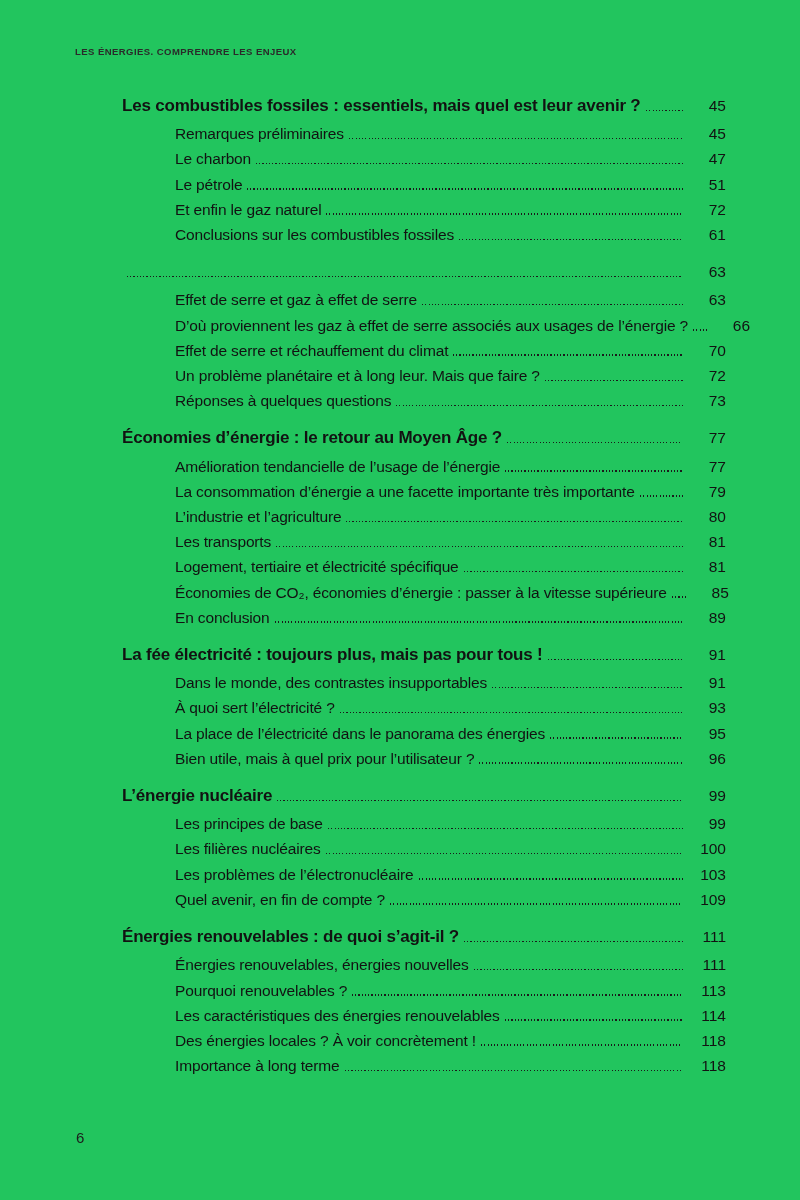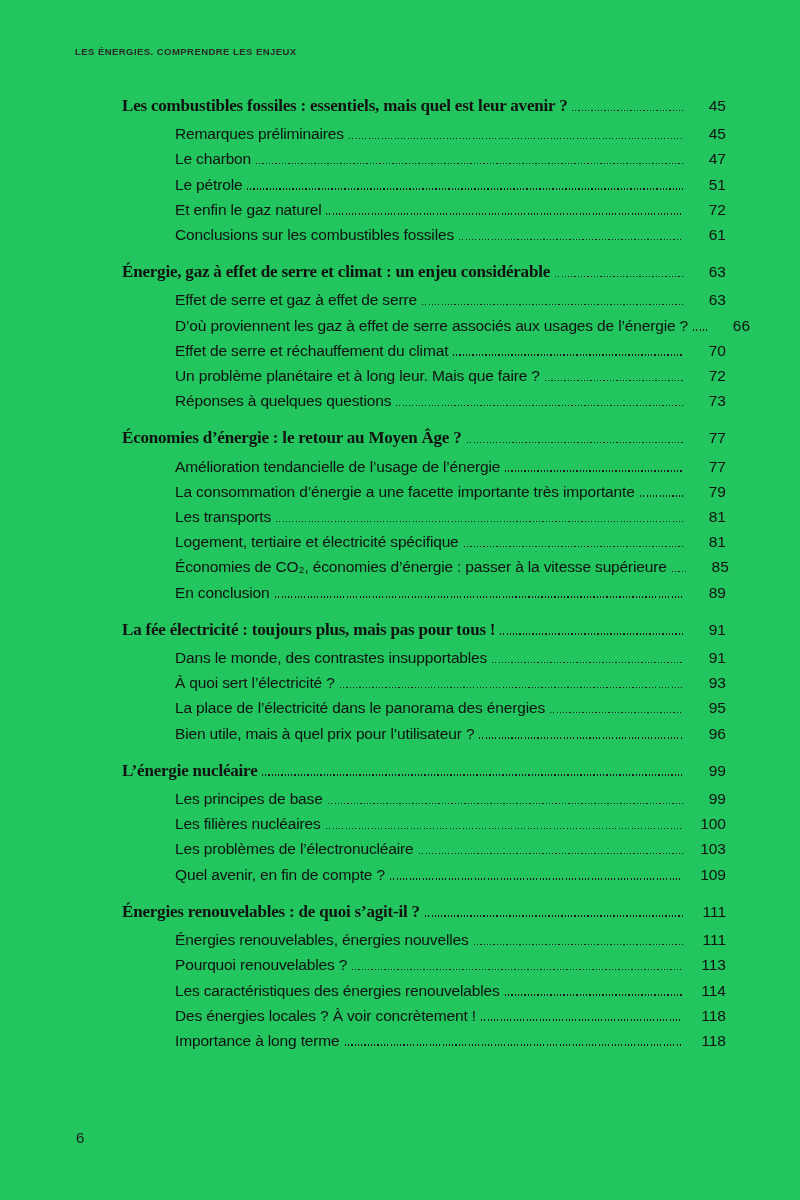--- a/index.html
+++ b/index.html
@@ -55,7 +55,6 @@
     font-weight: 700;
     letter-spacing: -0.2px;
     line-height: 25.2px;
-    font-family: Liberation Serif, serif;
   }
   .entry-row { padding-left: 53px; }
 

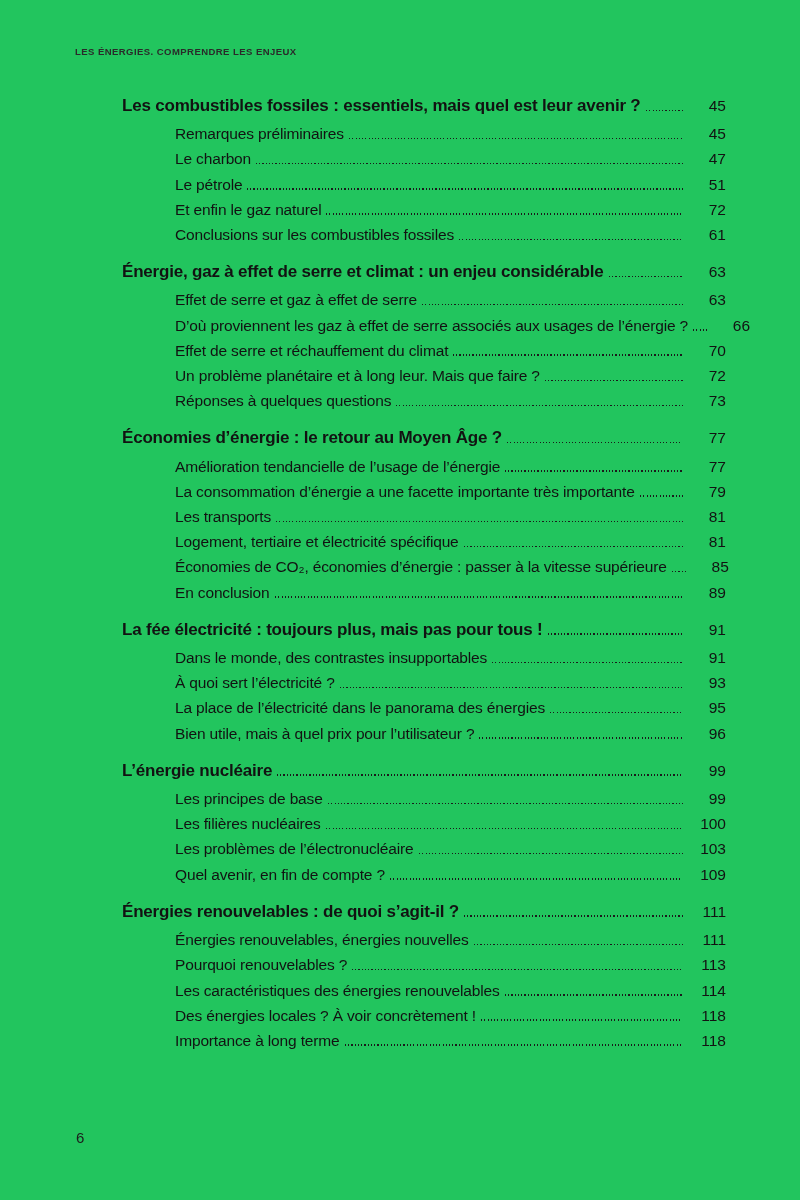--- a/index.html
+++ b/index.html
@@ -128,7 +128,6 @@
       </section>
       <section class="toc-section">
         <div class="toc-row heading-row">
-          <span class="toc-label">Énergie, gaz à effet de serre et climat : un enjeu considérable</span>
           <span class="leader"></span>
           <span class="toc-page">63</span>
         </div>

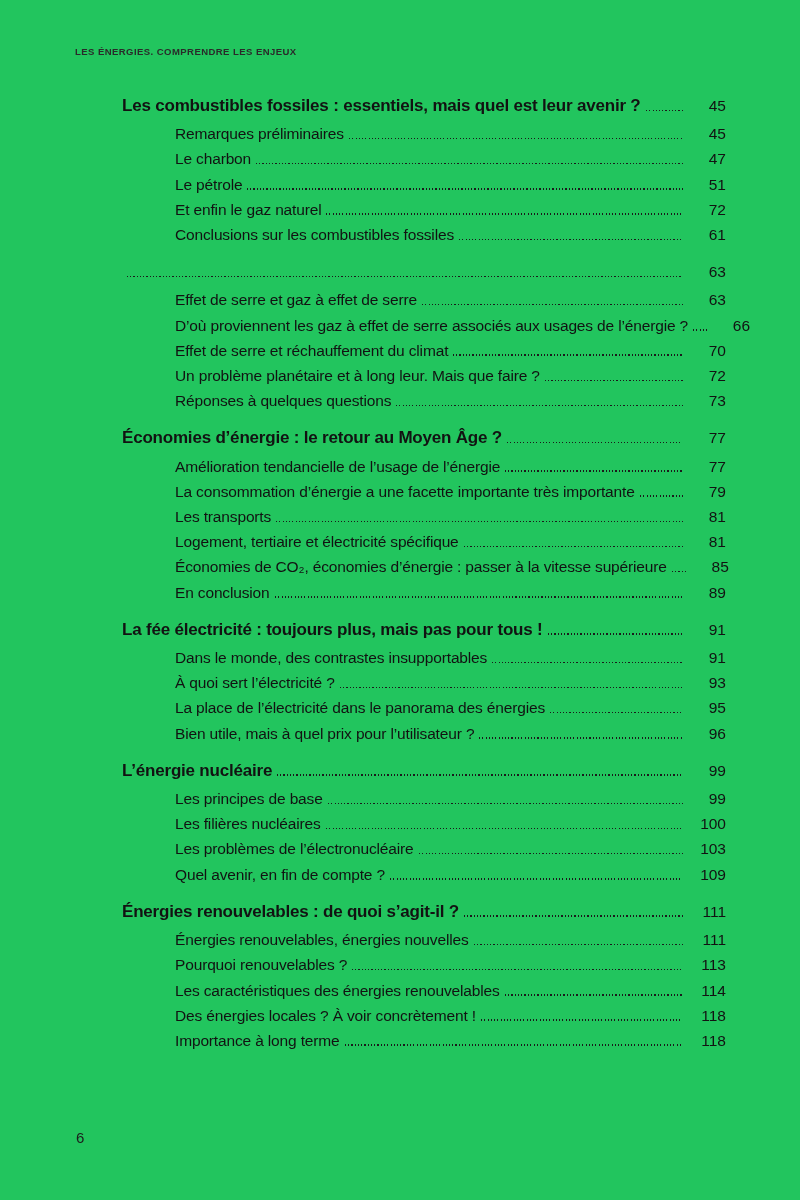--- a/index.html
+++ b/index.html
@@ -174,6 +174,11 @@
           <span class="toc-page">79</span>
         </div>
         <div class="toc-row entry-row">
+          <span class="toc-label">L’industrie et l’agriculture</span>
+          <span class="leader"></span>
+          <span class="toc-page">80</span>
+        </div>
+        <div class="toc-row entry-row">
           <span class="toc-label">Les transports</span>
           <span class="leader"></span>
           <span class="toc-page">81</span>

